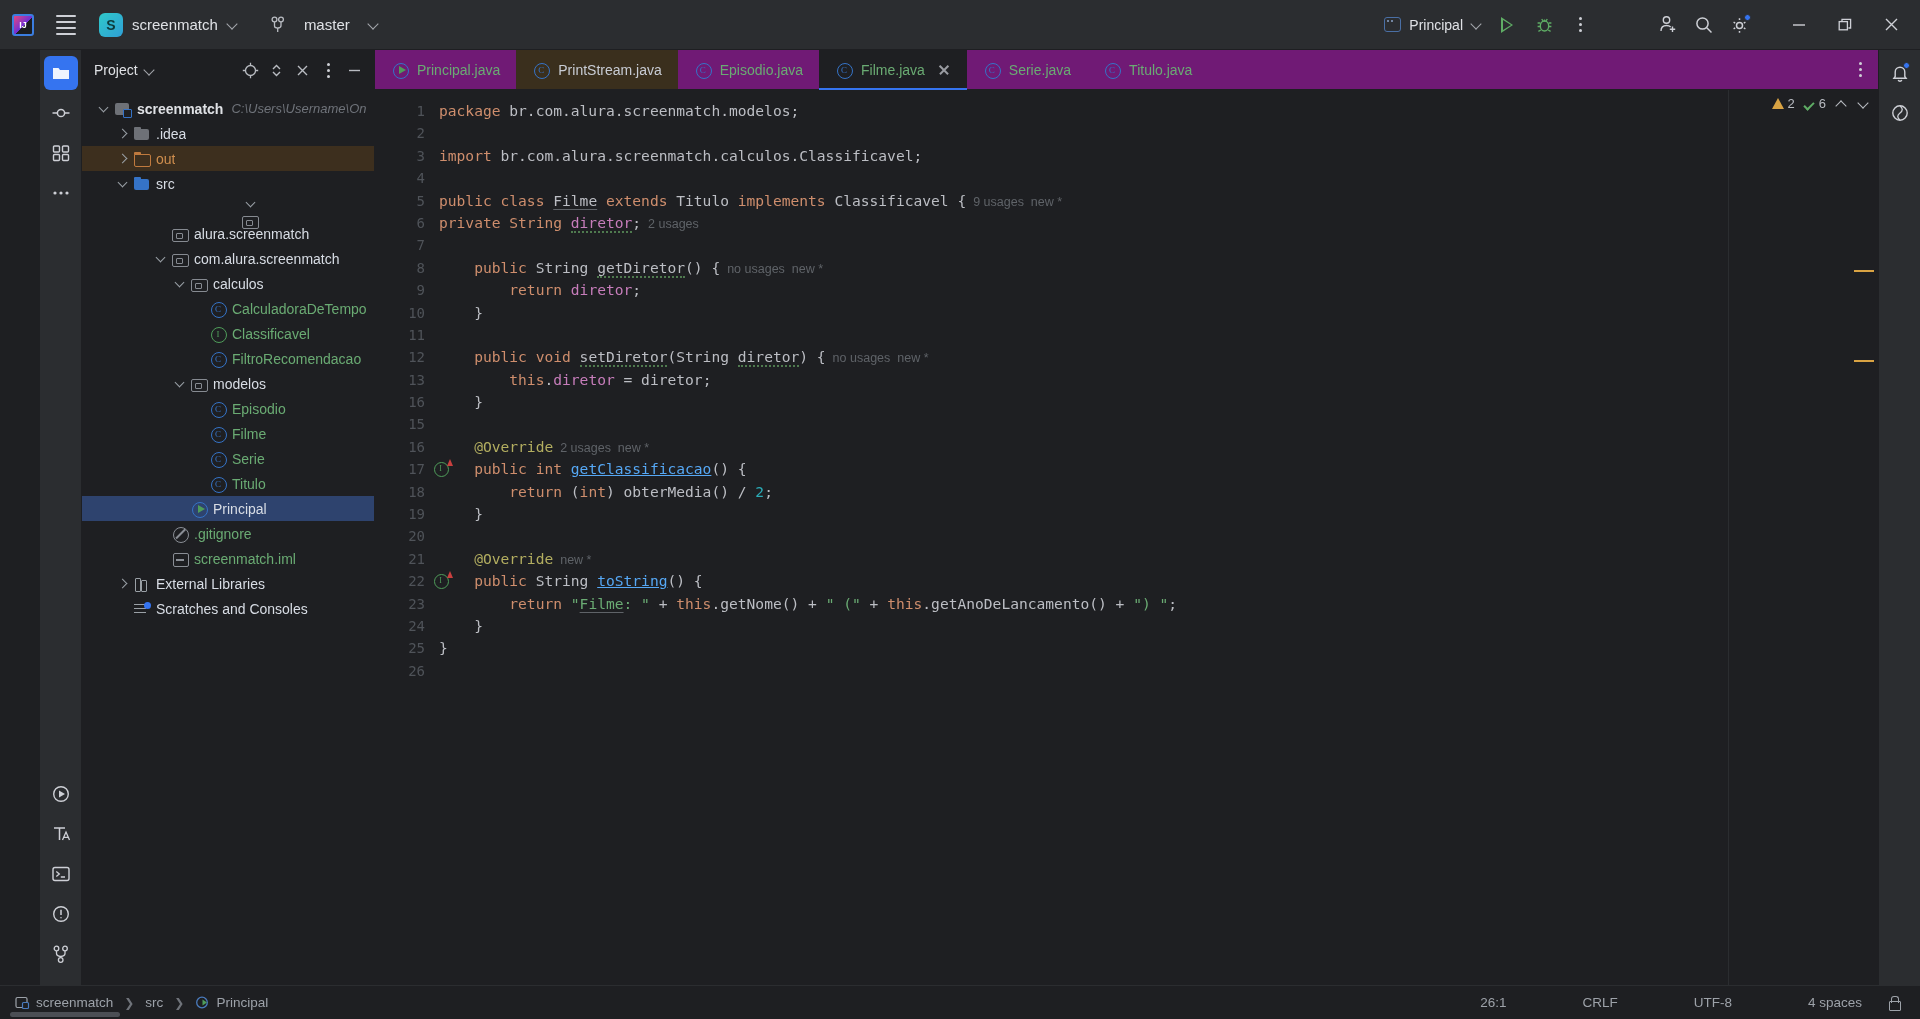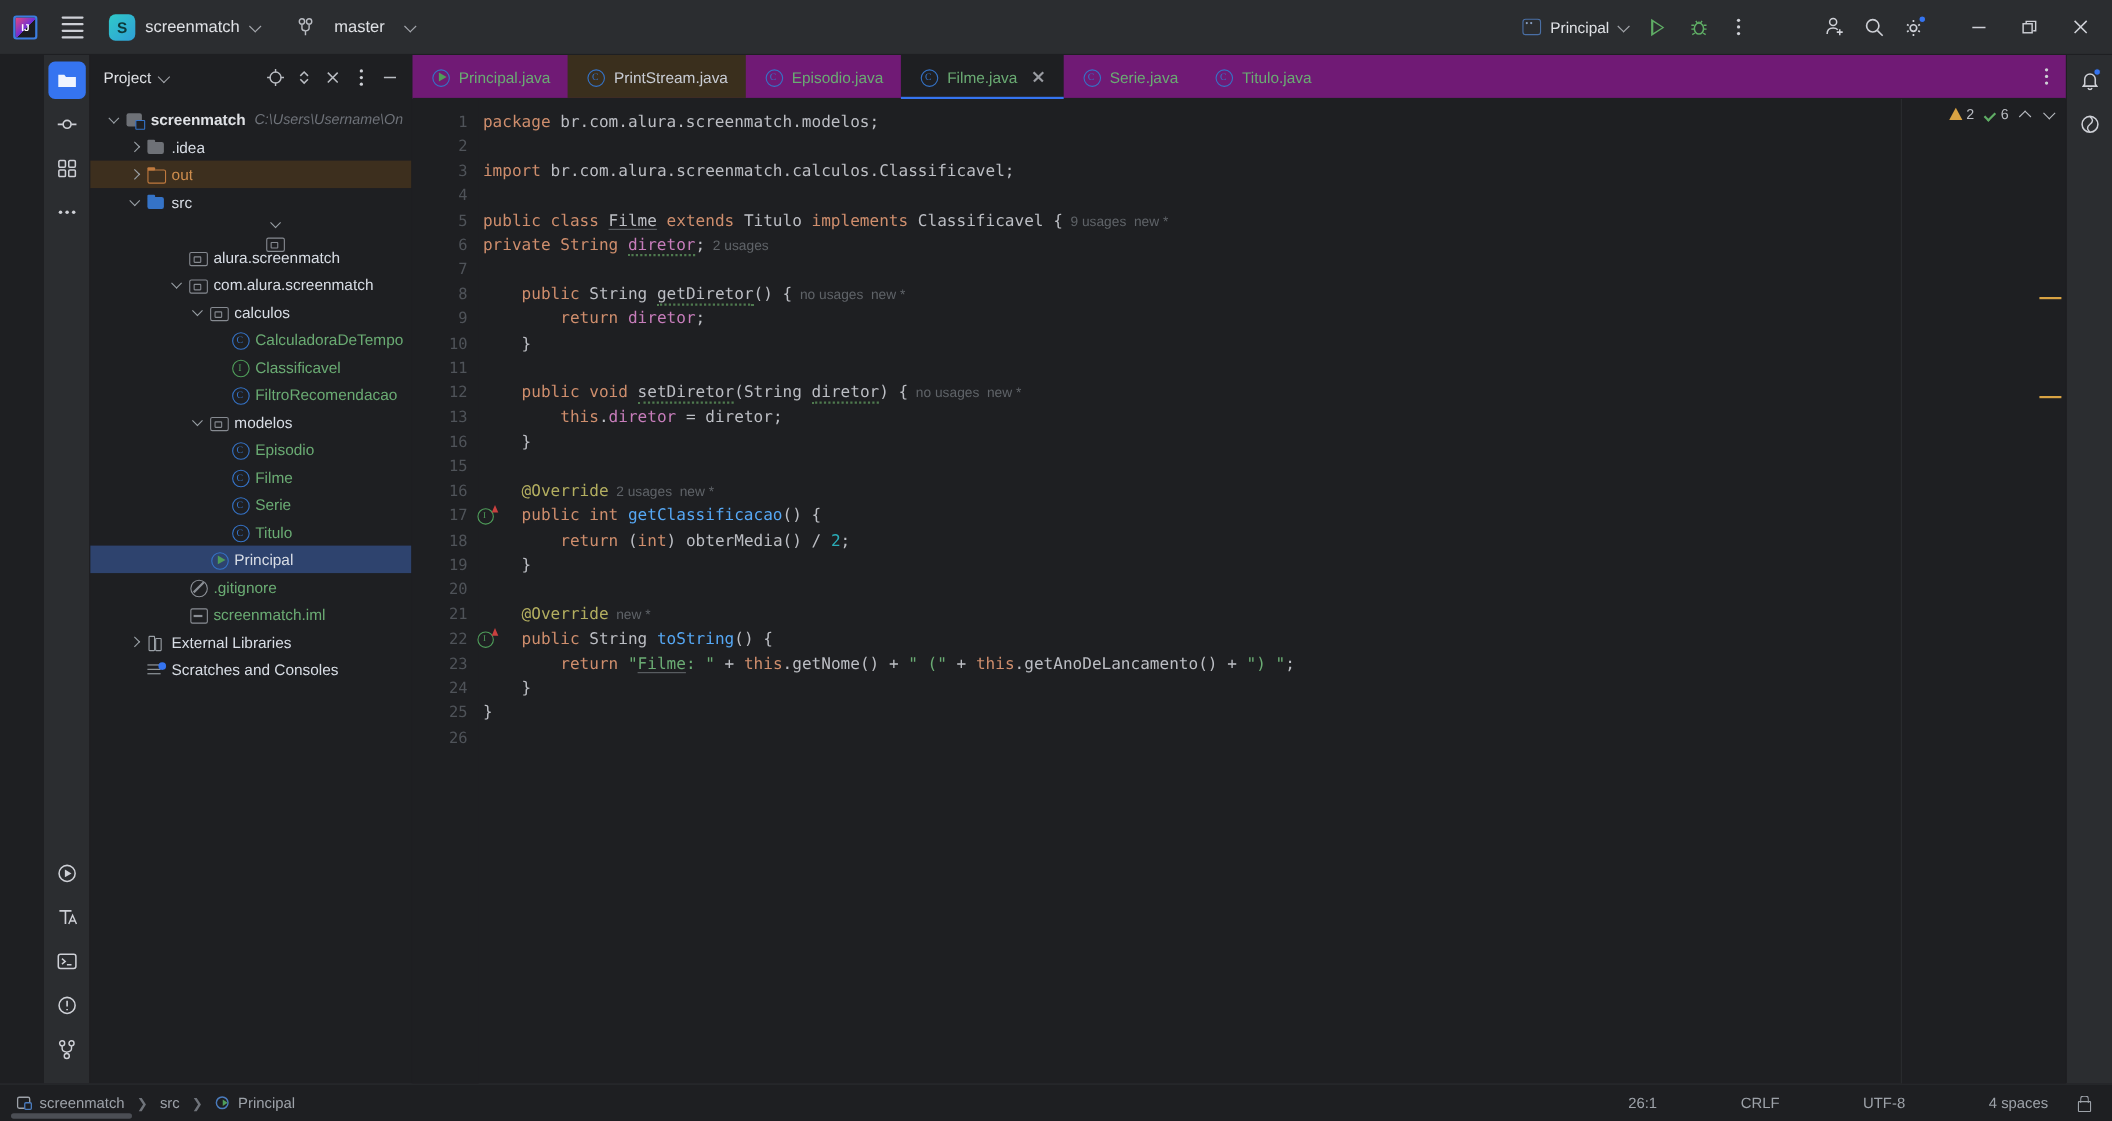--- a/index.html
+++ b/index.html
@@ -276,7 +276,7 @@
   }
   .cl { height:22.4px; padding-left:4px; }
   .kw{color:#cf8e6d;} .str{color:#6aab73;} .num{color:#2aacb8;}
-  .fld{color:#c77dbb;} .mth{color:#bcbec4;} .mthb{color:#56a8f5;}
+  .fld{color:#c77dbb;} .mth{color:#bcbec4;} .mthb{color:#56a8f5;text-decoration:underline;}
   .ann{color:#b3ae60;} .txt{color:#bcbec4;}
   .hint{color:#5f6368;font-family:"Liberation Sans",sans-serif;font-size:12.5px;}
   .uline{ text-decoration: underline; text-decoration-color:#5f6368; text-decoration-thickness:1px; text-underline-offset:3px;}

